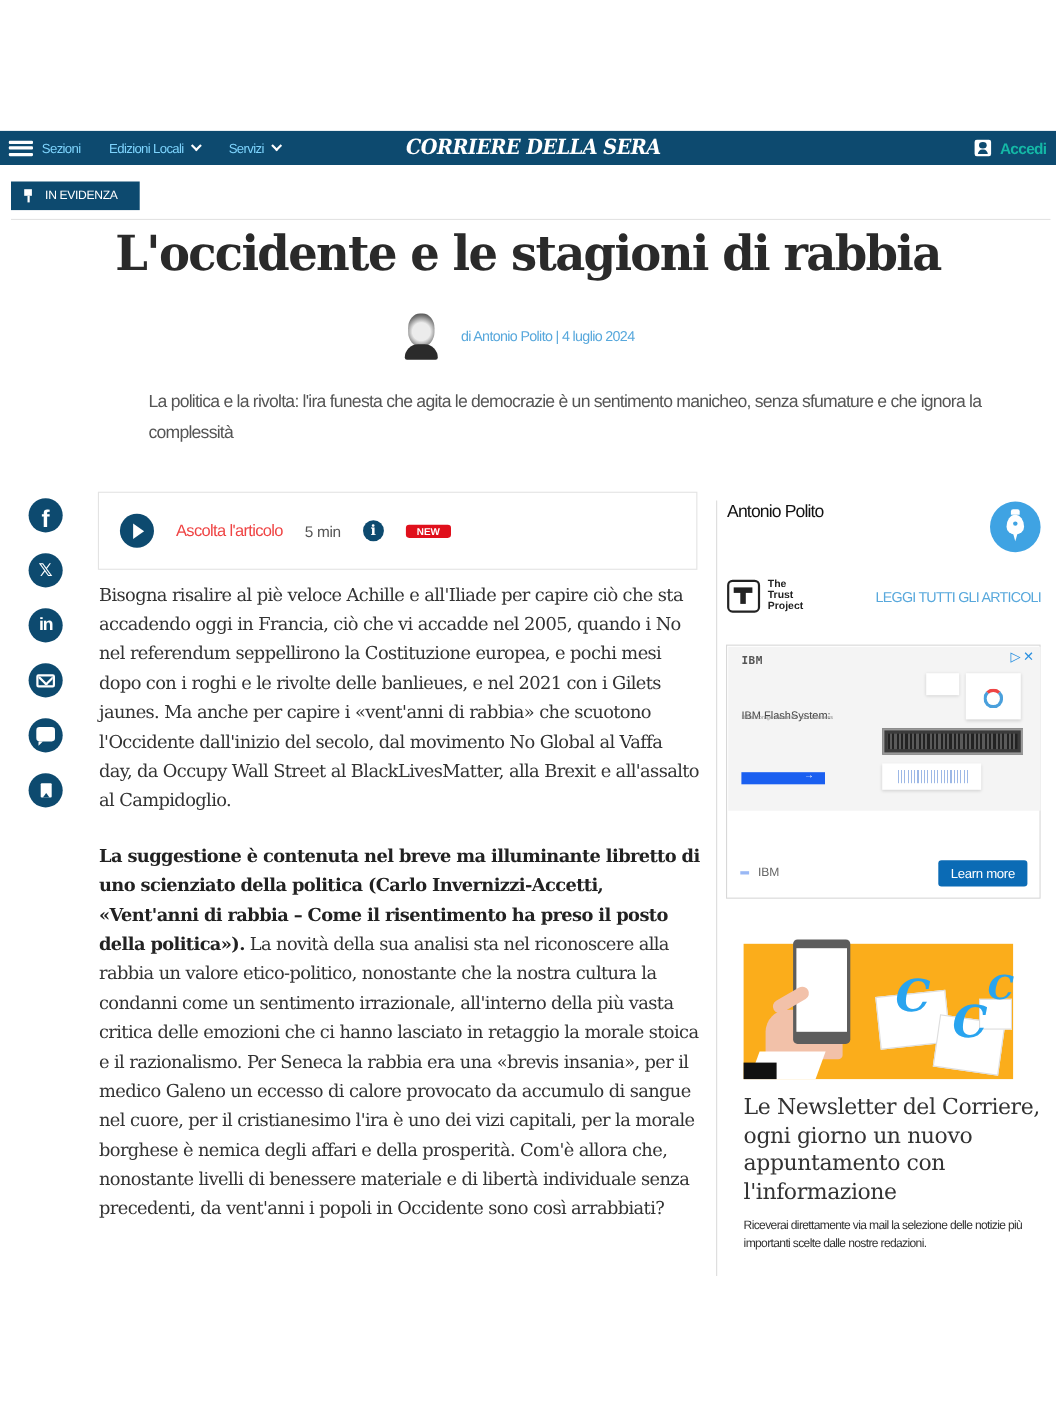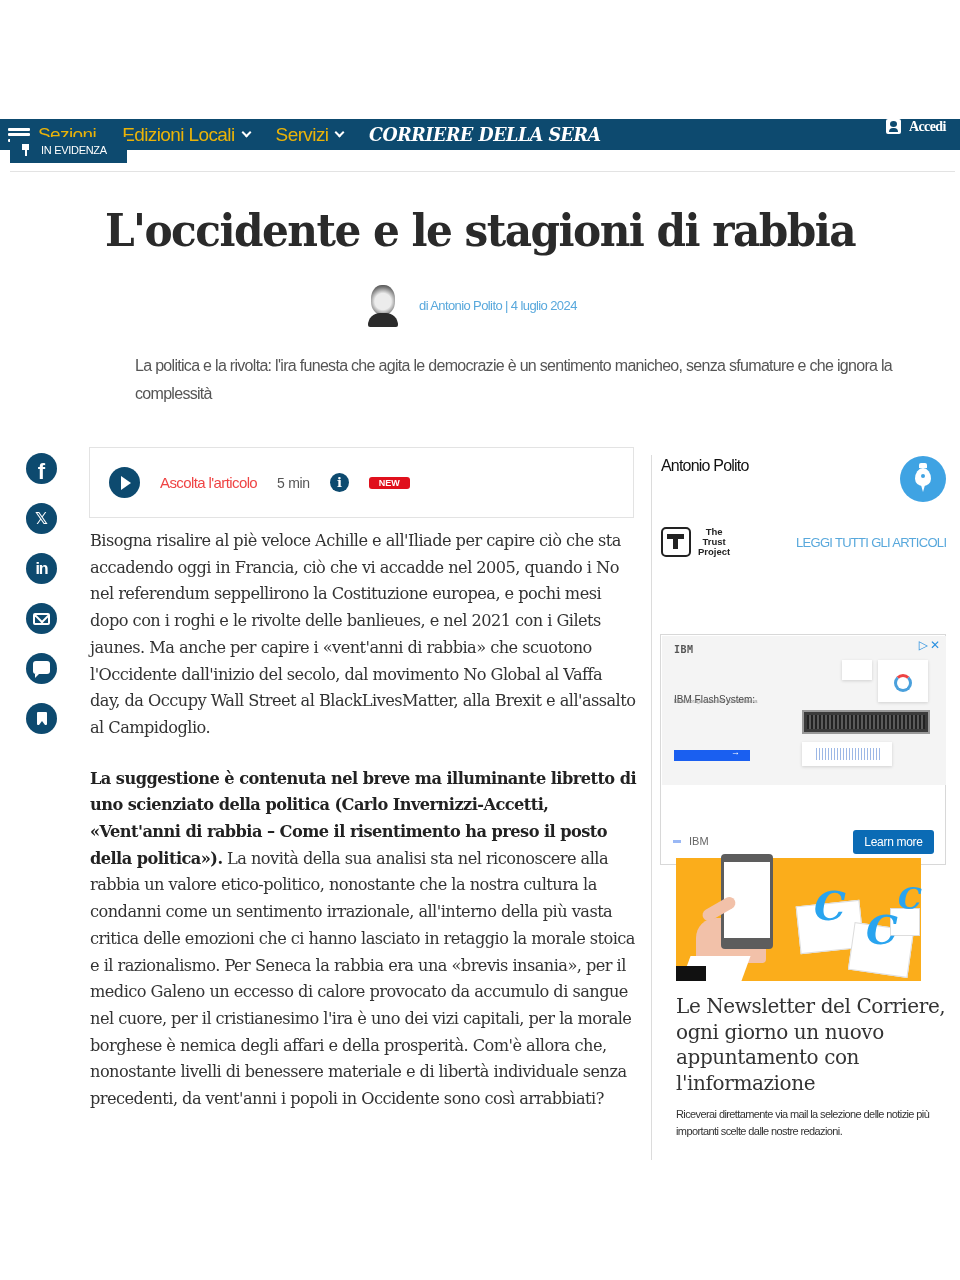--- a/index.html
+++ b/index.html
@@ -8,7 +8,7 @@
 
   
   .topnav { position: absolute; left: 0; top: 119px; width: 960px; height: 31px; background: #0d4a6f; }
-  .nav-left { position: absolute; left: 8px; top: 0; height: 31px; display: flex; align-items: center; color: #eab308; font-size: 19px; letter-spacing: -0.6px; font-family: "Liberation Sans", sans-serif; }
+  .nav-left { position: absolute; left: 8px; top: 0; height: 31px; display: flex; align-items: center; color: #7dd3fc; font-size: 12px; letter-spacing: -0.6px; font-family: "Liberation Sans", sans-serif; }
   .nav-item { display: flex; align-items: center; margin-right: 26px; cursor: pointer; }
   .hamburger { width: 22px; height: 14px; display: flex; flex-direction: column; justify-content: space-between; margin-right: 8px; }
   .hamburger span { display: block; height: 3px; background: #fff; border-radius: 1px; }

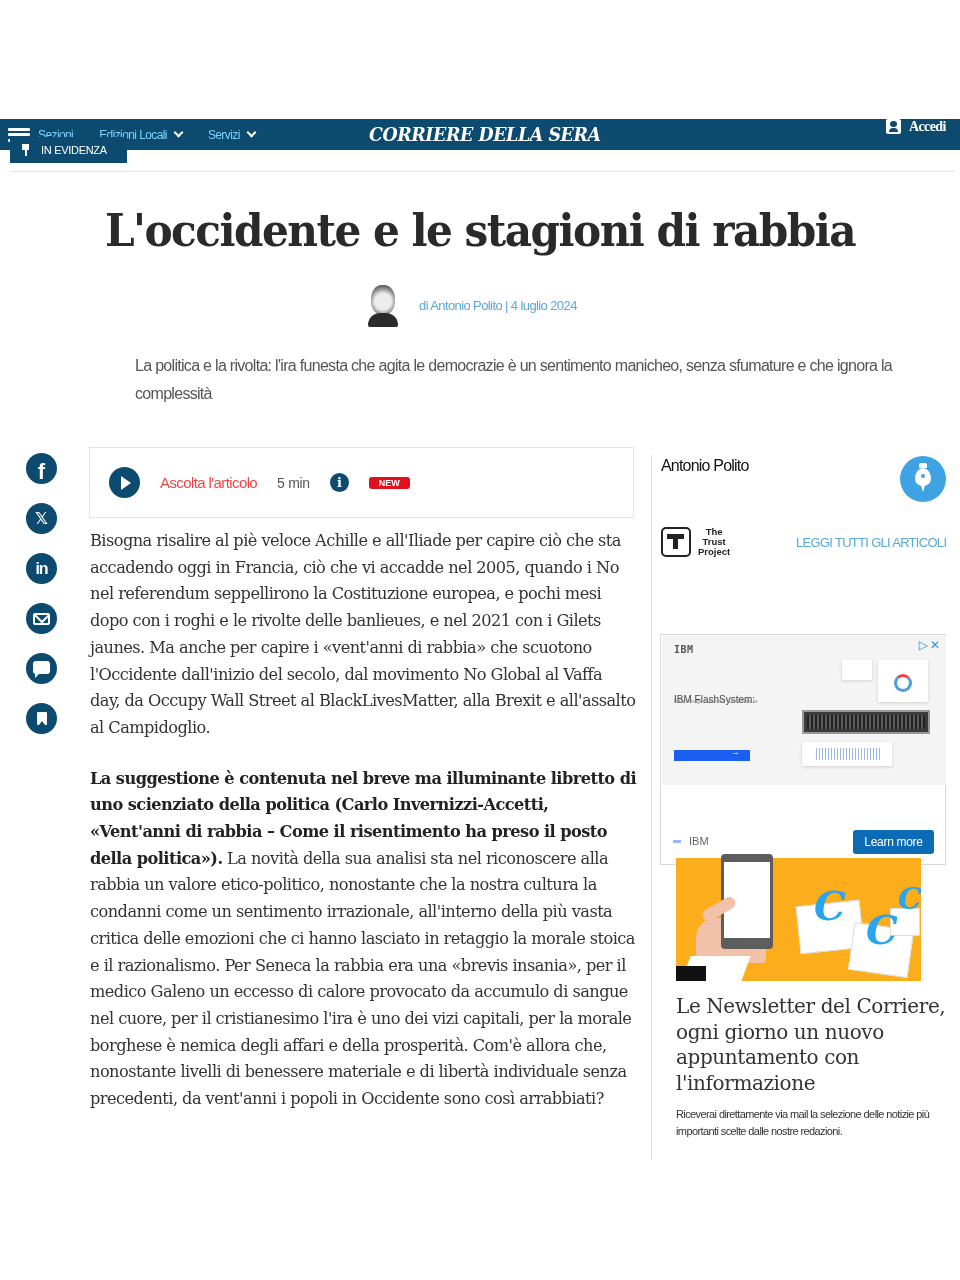--- a/index.html
+++ b/index.html
@@ -16,7 +16,7 @@
   .logo { position: absolute; left: 369px; top: 4px; color: #fff; font-family: "DejaVu Serif", serif; font-style: italic; font-weight: bold; font-size: 19px; letter-spacing: -0.5px; transform: scaleX(0.92); transform-origin: left; white-space: nowrap; }
   .abbonati { position: absolute; left: 682px; top: 0; width: 190px; height: 26px; background: #fff; border-radius: 0 0 4px 4px; display: flex; align-items: center; justify-content: center; font-size: 10px; color: #0d4a6f; font-weight: bold; letter-spacing: -0.4px; cursor: pointer; }
   .sun { width: 14px; height: 14px; border-radius: 50%; background: #f7a21b; box-shadow: 0 0 4px #f9c66b; margin-right: 12px; margin-left: -14px; }
-  .accedi { position: absolute; left: 886px; top: 0; height: 31px; display: flex; align-items: flex-start; color: #ffffff; font-size: 14px; font-weight: bold; letter-spacing: -0.6px; cursor: pointer; font-family: Liberation Serif, serif; }
+  .accedi { position: absolute; left: 886px; top: 0; height: 31px; display: flex; align-items: center; color: #14b8a6; font-size: 14px; font-weight: bold; letter-spacing: -0.6px; cursor: pointer; }
   .user-ico { width: 15px; height: 15px; background: #fff; border-radius: 2px; margin-right: 8px; position: relative; }
   .user-ico::before { content: ""; position: absolute; left: 4px; top: 2px; width: 7px; height: 6px; border-radius: 50%; background: #0d4a6f; }
   .user-ico::after { content: ""; position: absolute; left: 3px; top: 9px; width: 9px; height: 4px; border-radius: 4px 4px 0 0; background: #0d4a6f; }

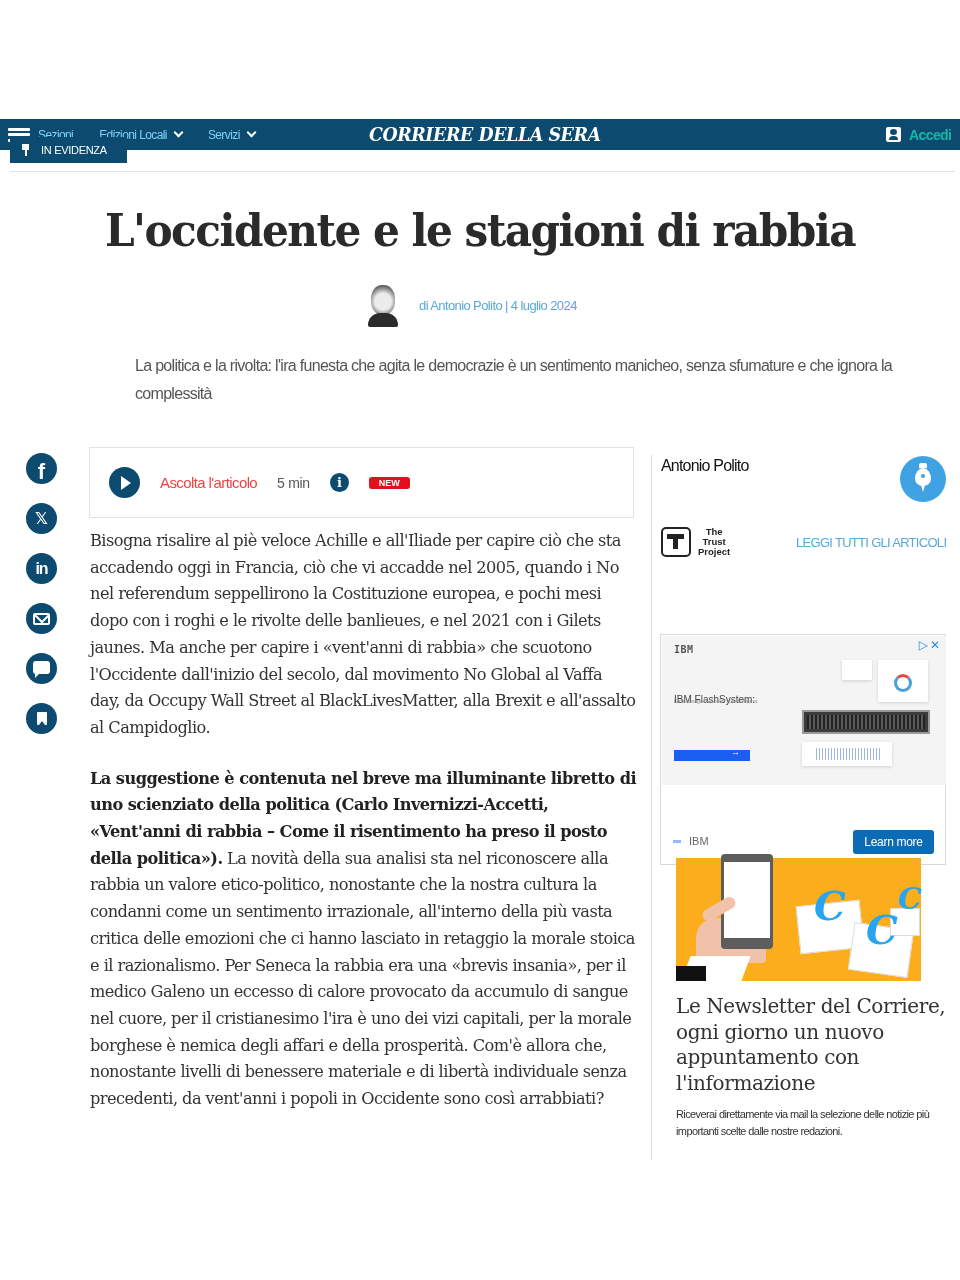--- a/index.html
+++ b/index.html
@@ -22,7 +22,7 @@
   .user-ico::after { content: ""; position: absolute; left: 3px; top: 9px; width: 9px; height: 4px; border-radius: 4px 4px 0 0; background: #0d4a6f; }
 
   
-  .evidenza-row { position: absolute; left: 10px; top: 136px; width: 945px; height: 36px; border-bottom: 1px solid #e3e3e3; }
+  .evidenza-row { position: absolute; left: 10px; top: 164px; width: 945px; height: 36px; border-bottom: 1px solid #e3e3e3; }
   .evid-badge { position: absolute; left: 0; top: 1px; width: 117px; height: 26px; background: #0d4a6f; color: #fff; font-size: 11px; letter-spacing: -0.3px; display: flex; align-items: center; padding-left: 12px; }
   .pin { display: inline-block; width: 7px; height: 12px; position: relative; margin-right: 12px; }
   .pin::before { content: ""; position: absolute; left: 0; top: 0; width: 7px; height: 6px; background: #fff; }

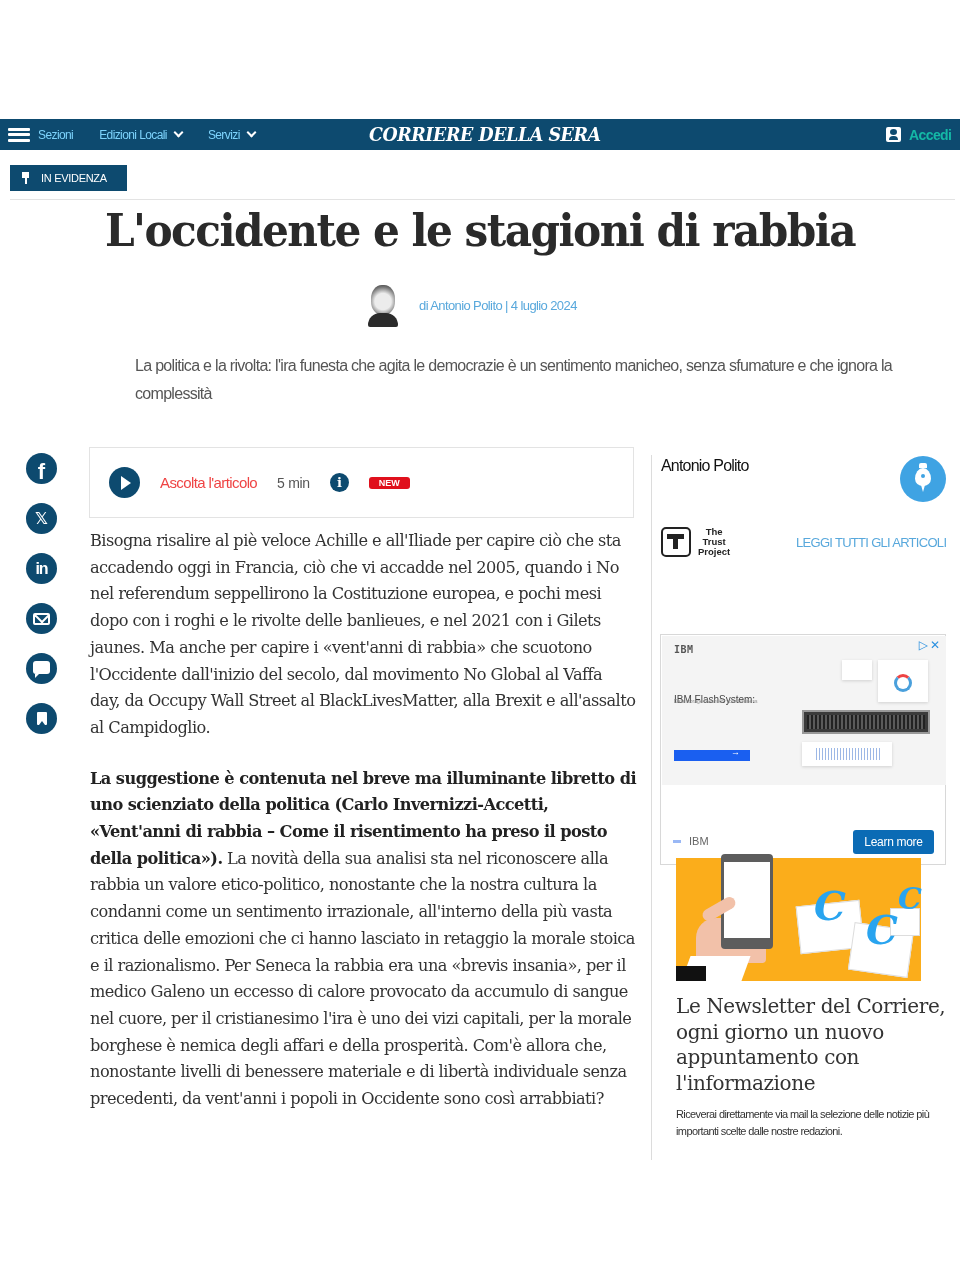--- a/index.html
+++ b/index.html
@@ -74,7 +74,7 @@
   .pen-badge .nib::before { content: ""; position: absolute; left: 4px; top: -5px; width: 8px; height: 5px; background: #fff; border-radius: 2px 2px 0 0; }
   .pen-badge .nib::after { content: ""; position: absolute; left: 6px; top: 6px; width: 4px; height: 4px; background: #3fa3e3; border-radius: 50%; }
   .pen-badge .tip { position: absolute; left: 21px; top: 29px; border-left: 2px solid transparent; border-right: 2px solid transparent; border-top: 7px solid #fff; }
-  .trust { position: absolute; left: 661px; top: 527px; display: flex; align-items: center; cursor: pointer; text-align: center; }
+  .trust { position: absolute; left: 661px; top: 527px; display: flex; align-items: center; cursor: pointer; }
   .trust-ico { width: 30px; height: 30px; border: 2.5px solid #222; border-radius: 5px; position: relative; margin-right: 7px; }
   .trust-ico::before { content: ""; position: absolute; left: 4px; top: 5px; width: 17px; height: 5px; background: #222; }
   .trust-ico::after { content: ""; position: absolute; left: 10px; top: 9px; width: 5px; height: 11px; background: #222; }

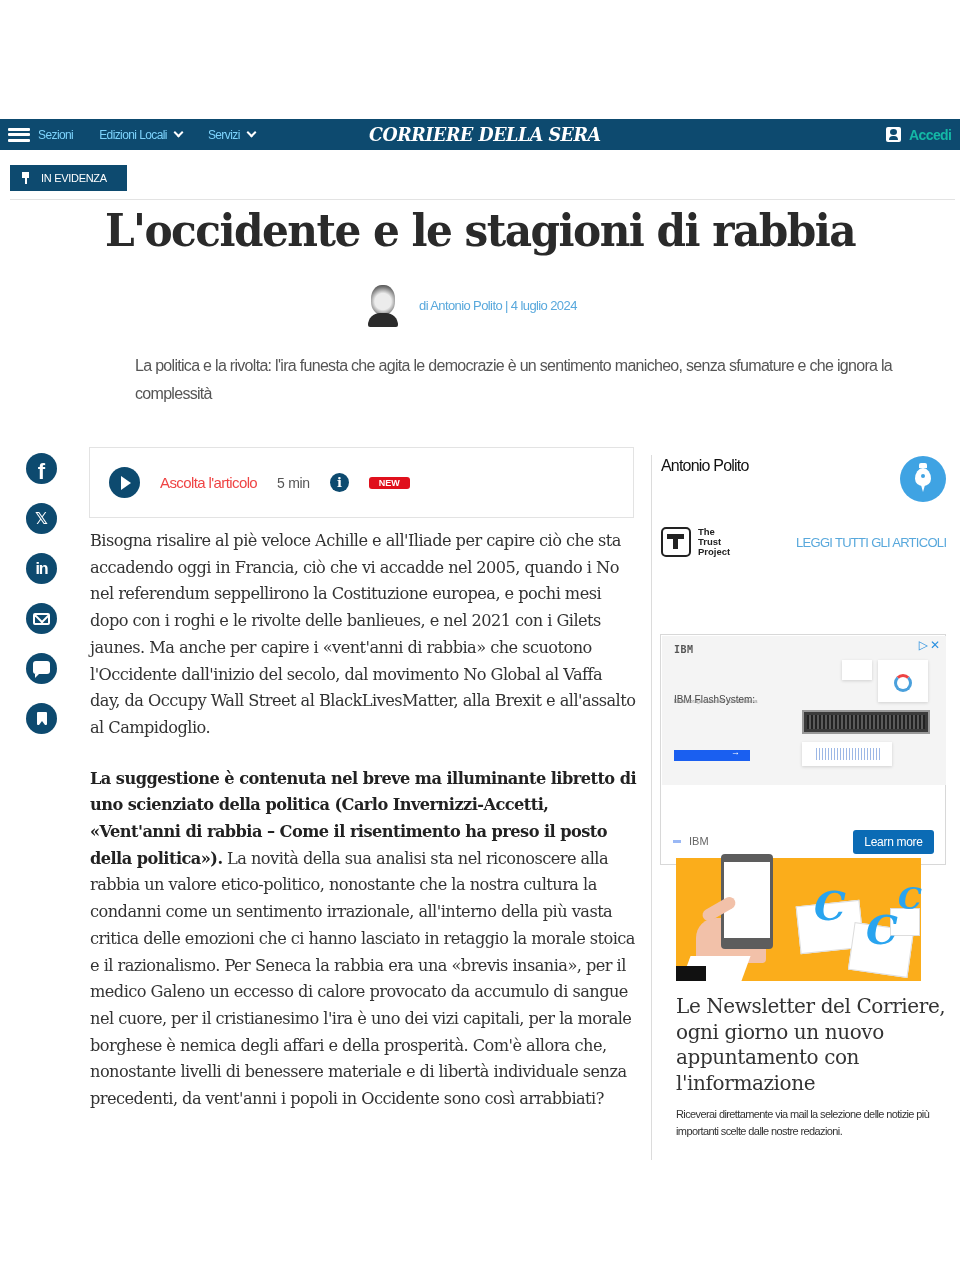--- a/index.html
+++ b/index.html
@@ -82,7 +82,7 @@
   .leggi { position: absolute; left: 796px; top: 535px; font-size: 13px; color: #58a8dc; letter-spacing: -0.7px; cursor: pointer; }
 
   
-  .ad { position: absolute; left: 660px; top: 586px; width: 286px; height: 231px; border: 1px solid #d8d8d8; background: #fff; margin-top: 48px; }
+  .ad { position: absolute; left: 660px; top: 586px; width: 286px; height: 231px; border: 1px solid #d8d8d8; background: #fff; }
   .ad-creative { position: absolute; left: 1px; top: 1px; width: 284px; height: 149px; background: #f4f4f4; }
   .ad-ibm { position: absolute; left: 12px; top: 8px; font-size: 10px; font-weight: bold; color: #555; letter-spacing: 0.5px; font-family: "DejaVu Sans Mono", monospace; }
   .ad-head { position: absolute; left: 12px; top: 58px; font-size: 10px; color: #444; }

